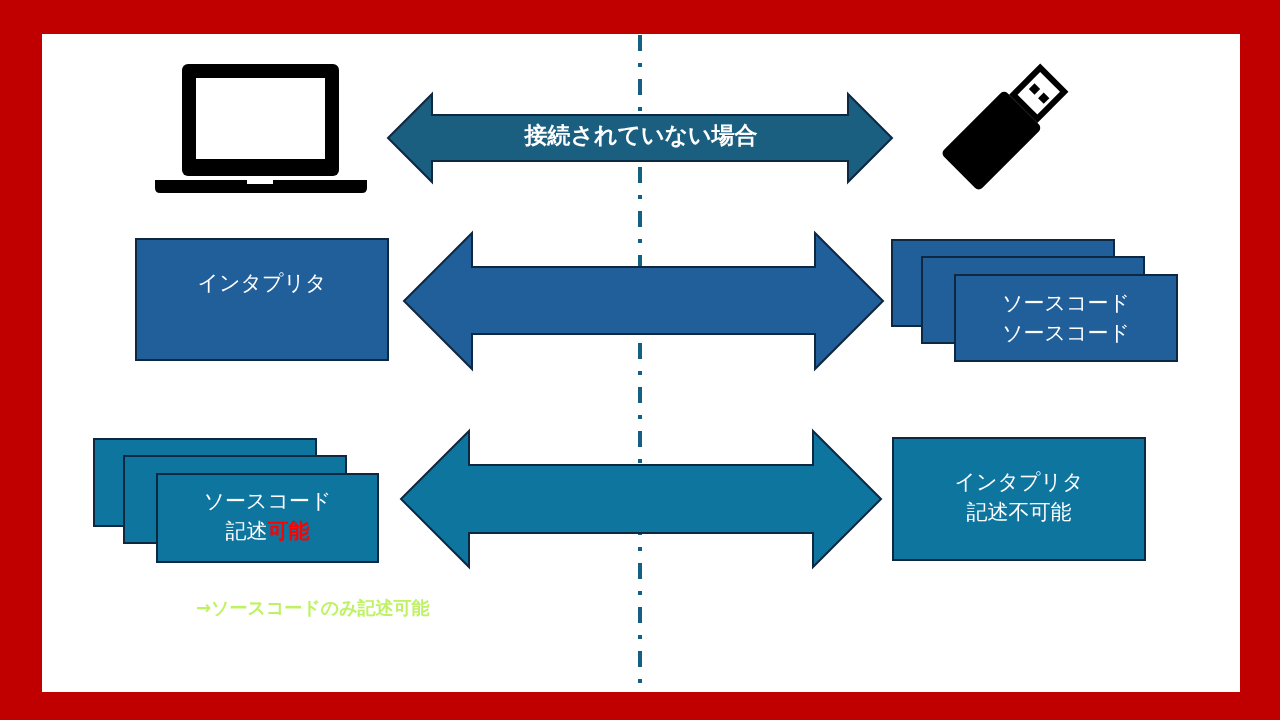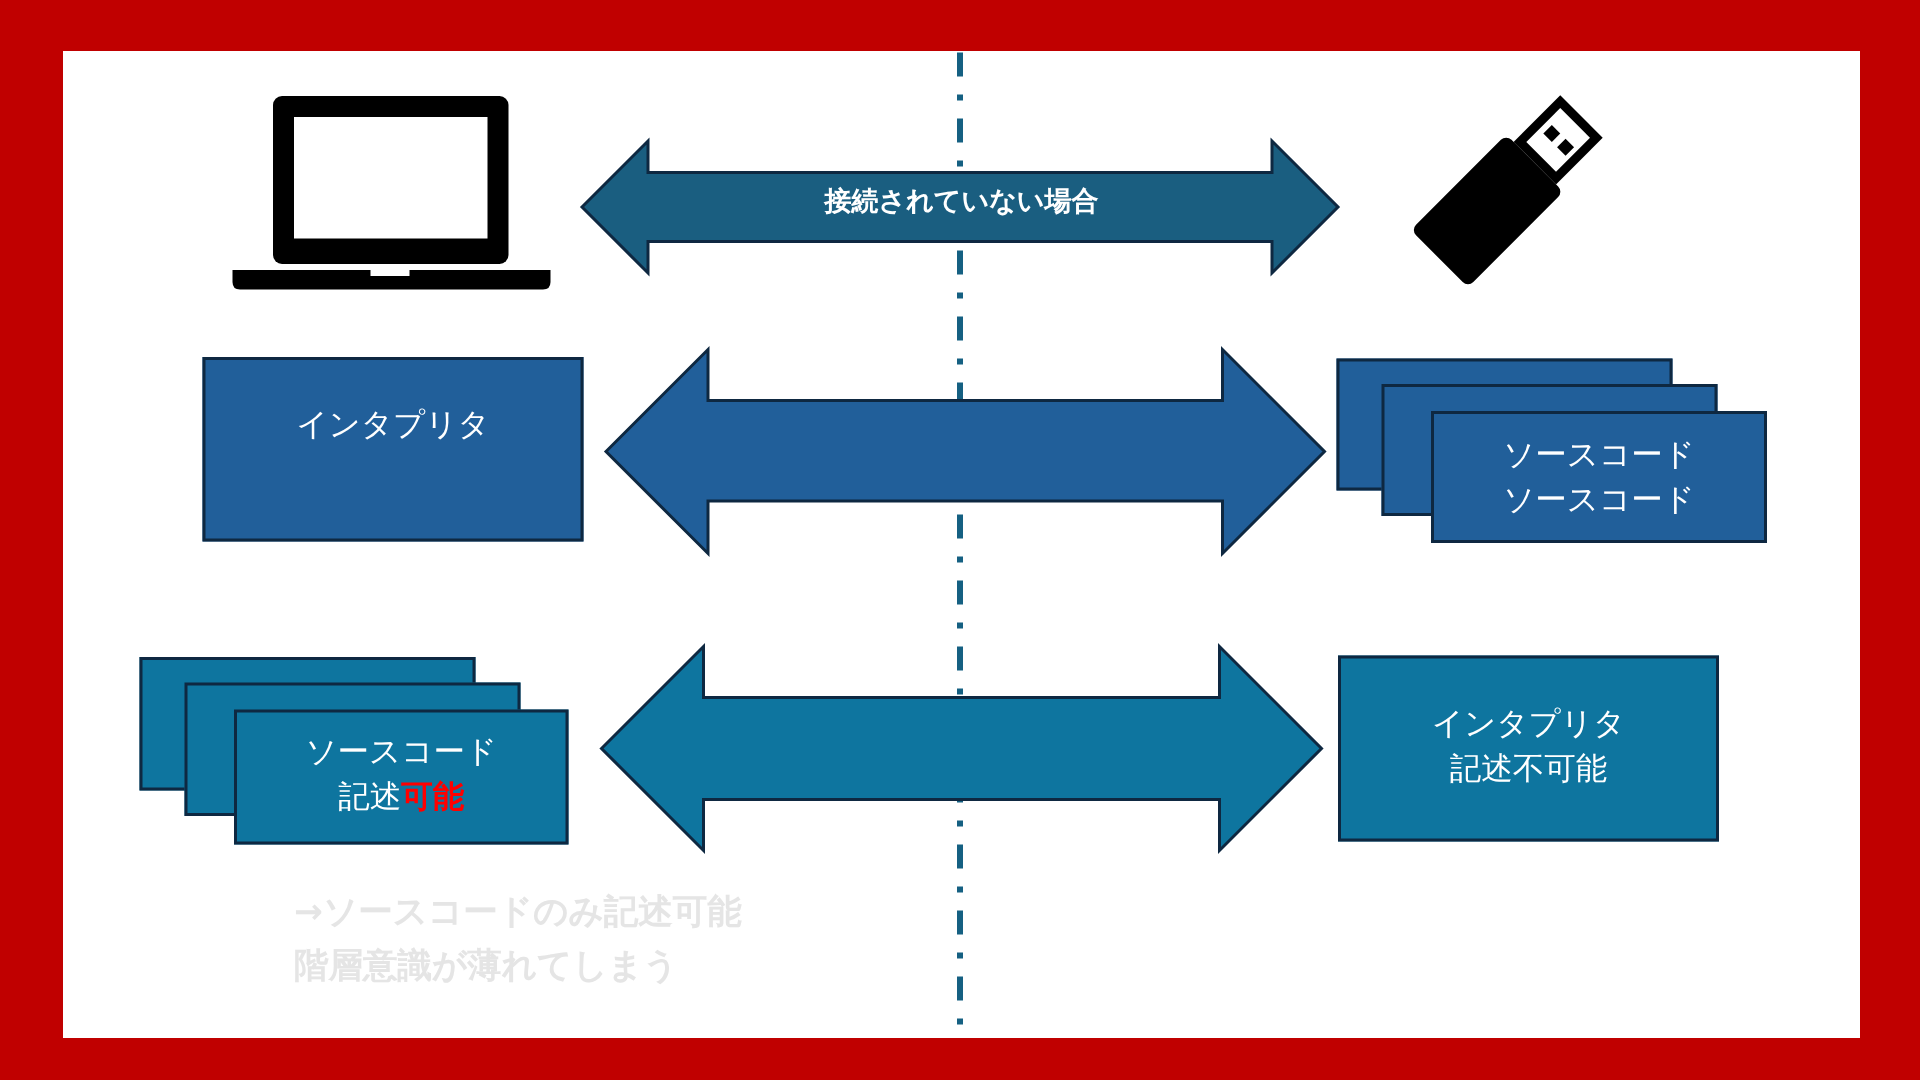--- a/index.html
+++ b/index.html
@@ -13,7 +13,7 @@
   .box-text { position:absolute; left:0; right:0; color:#ffffff; text-align:center;
               font-size:21px; line-height:30px; }
   .red { color:#FF0000; font-weight:bold; }
-  .arrow-label { position:absolute; color:#ffffff; font-weight:bold; font-size:18px;
+  .arrow-label { position:absolute; color:#ffffff; font-weight:bold; font-size:23px;
                  left:388px; width:506px; top:120px; text-align:center; line-height:30px; }
   .summary { position:absolute; left:196px; top:590px; font-weight:bold; font-size:23px;
              line-height:36px; color:#e5e5e5; }

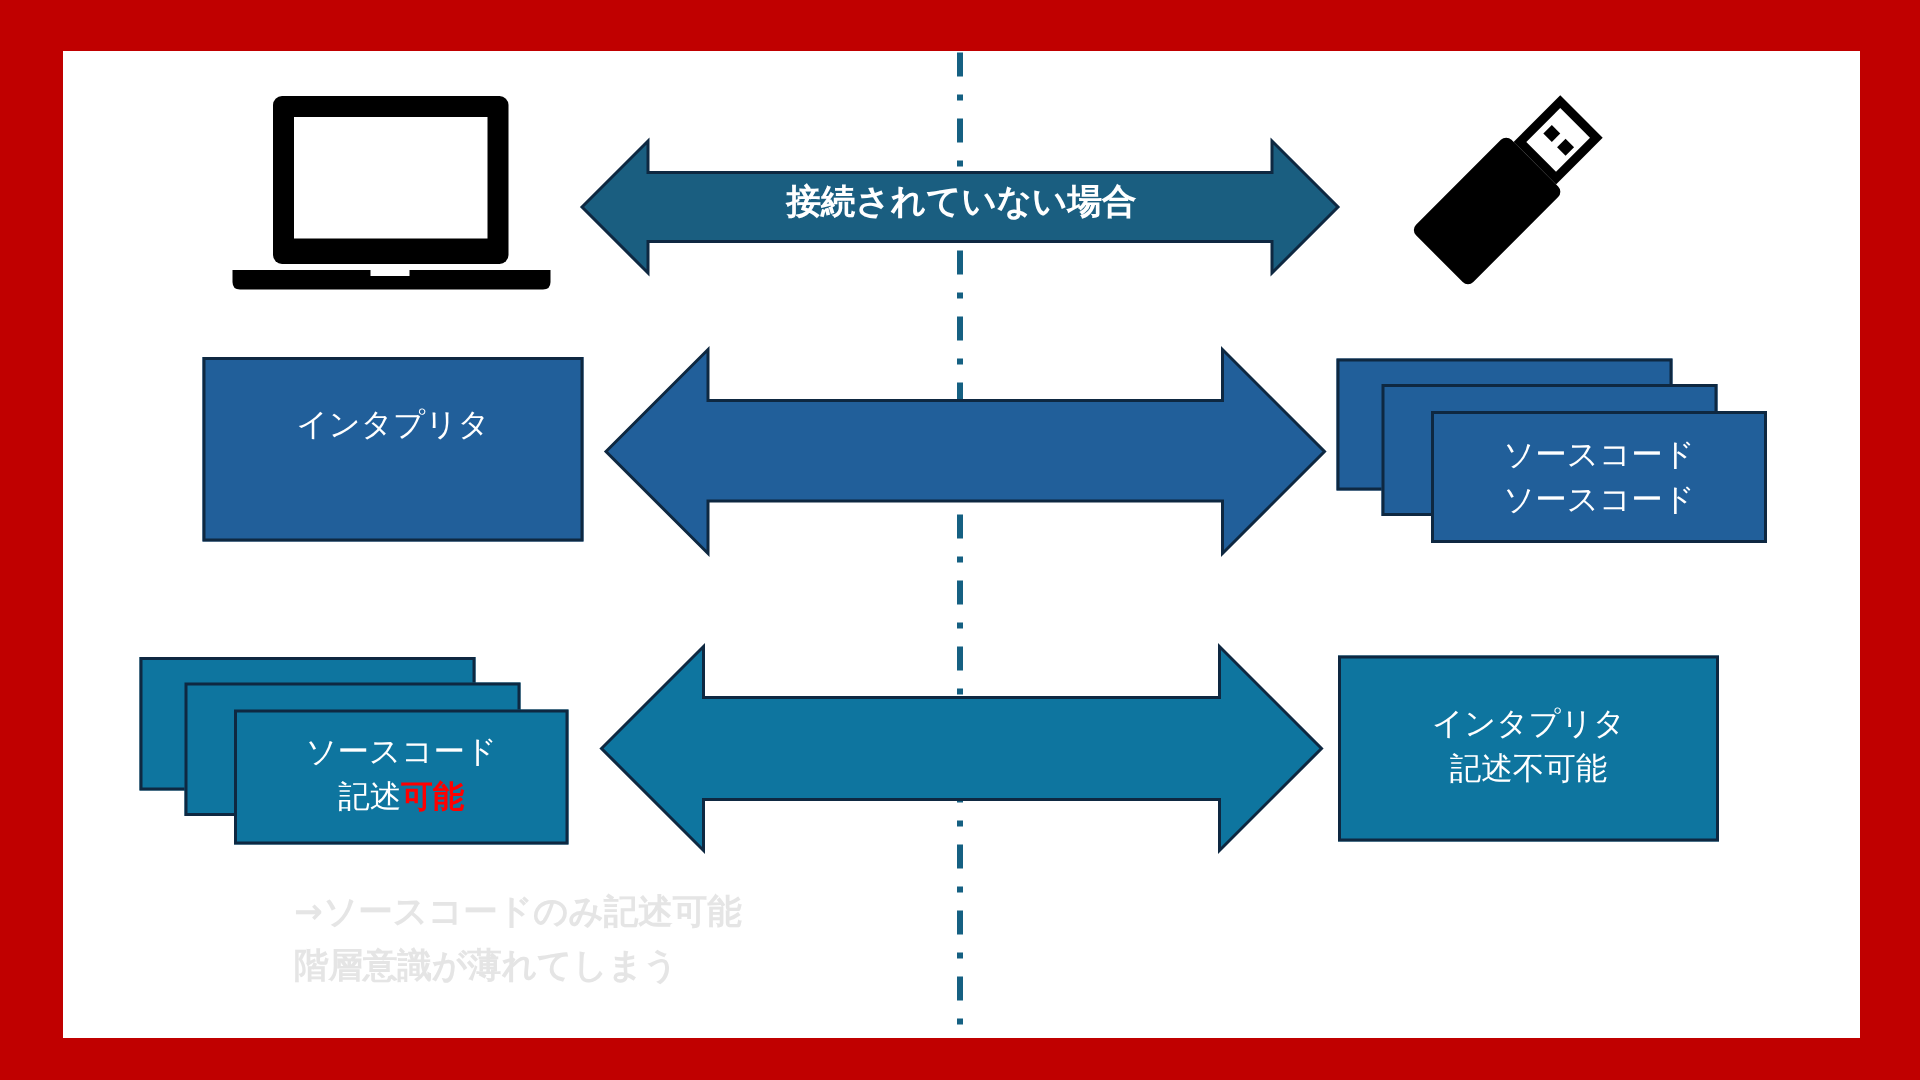--- a/index.html
+++ b/index.html
@@ -15,8 +15,8 @@
   .red { color:#FF0000; font-weight:bold; }
   .arrow-label { position:absolute; color:#ffffff; font-weight:bold; font-size:23px;
                  left:388px; width:506px; top:120px; text-align:center; line-height:30px; }
-  .summary { position:absolute; left:196px; top:590px; font-weight:bold; font-size:23px;
-             line-height:36px; color:#e5e5e5; }
+  .summary { position:absolute; left:196px; top:590px; font-weight:bold; font-size:18px;
+             line-height:36px; color:#bef264; }
 </style>
 </head>
 <body>

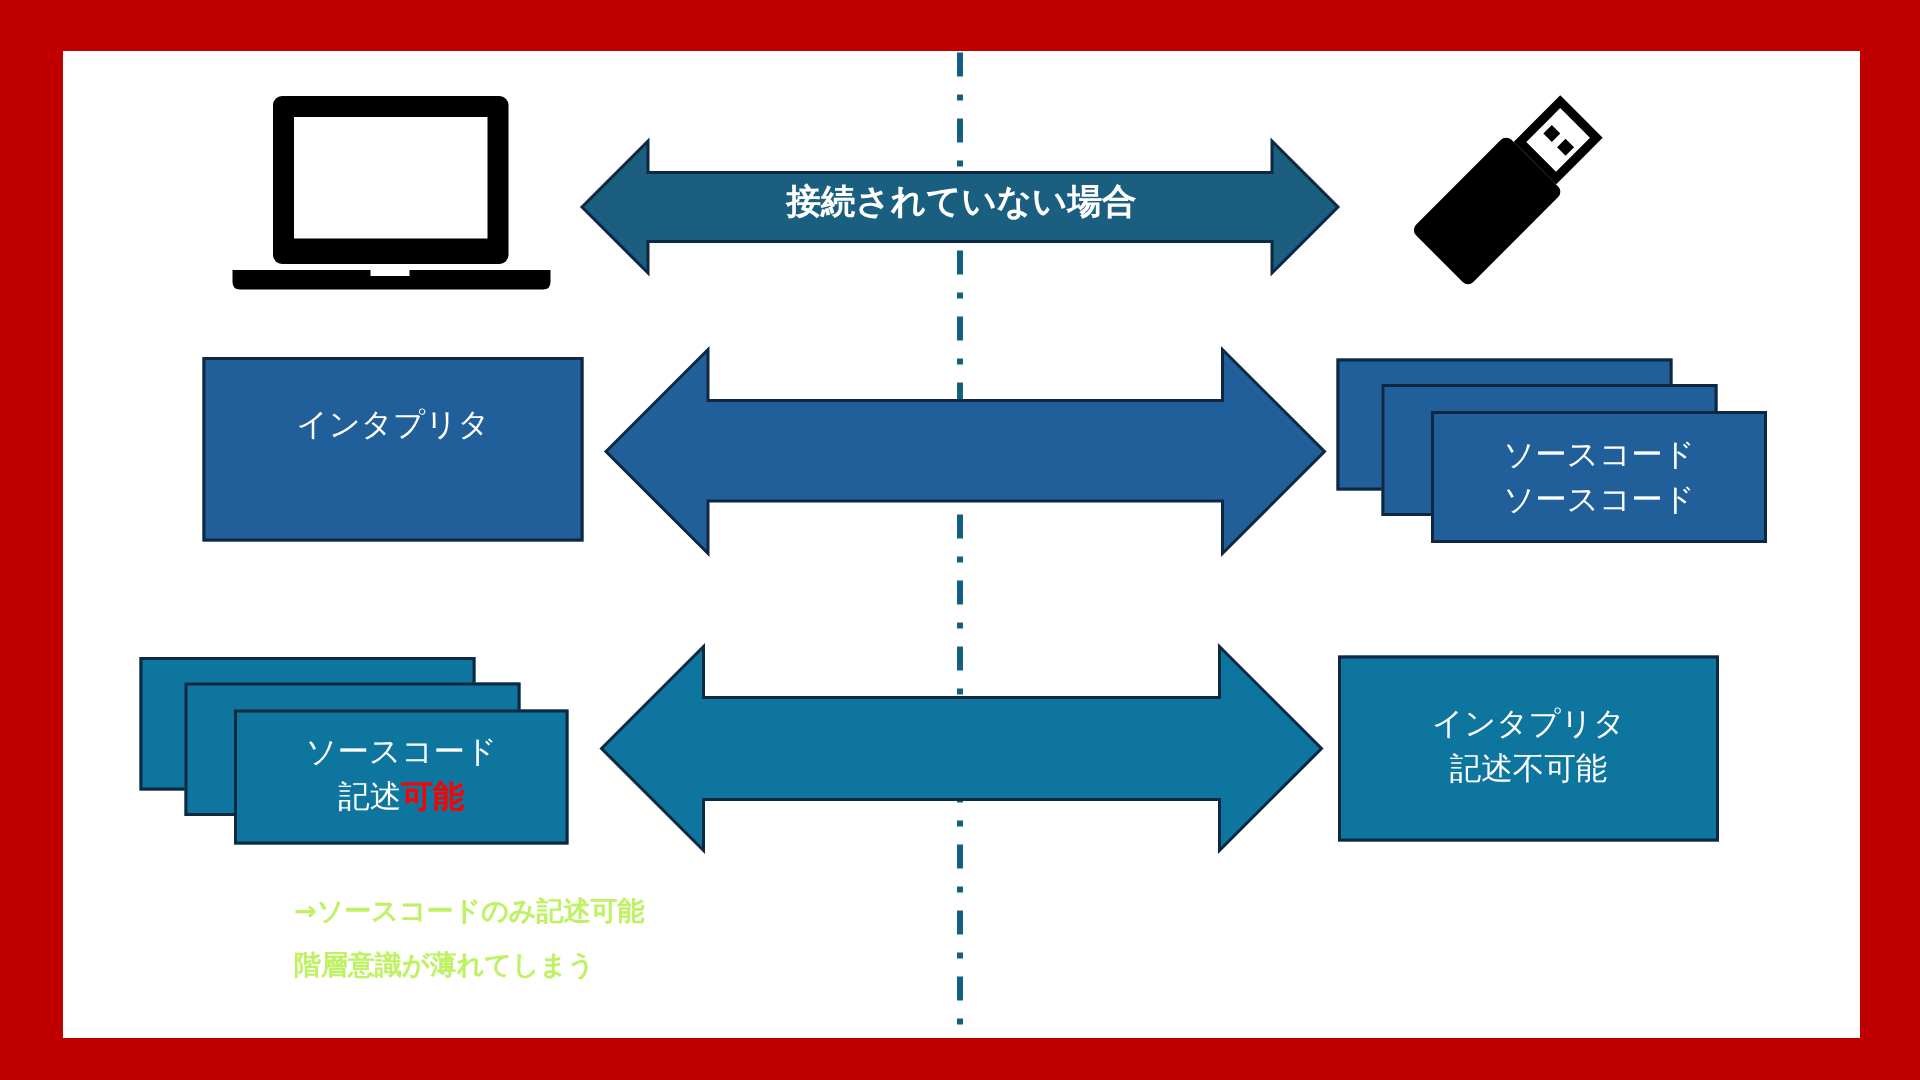--- a/index.html
+++ b/index.html
@@ -84,7 +84,6 @@
 
 <div class="summary">
   <div>→ソースコードのみ記述可能</div>
-  <div>階層意識が薄れてしまう</div>
 </div>
 
 </body></html>

